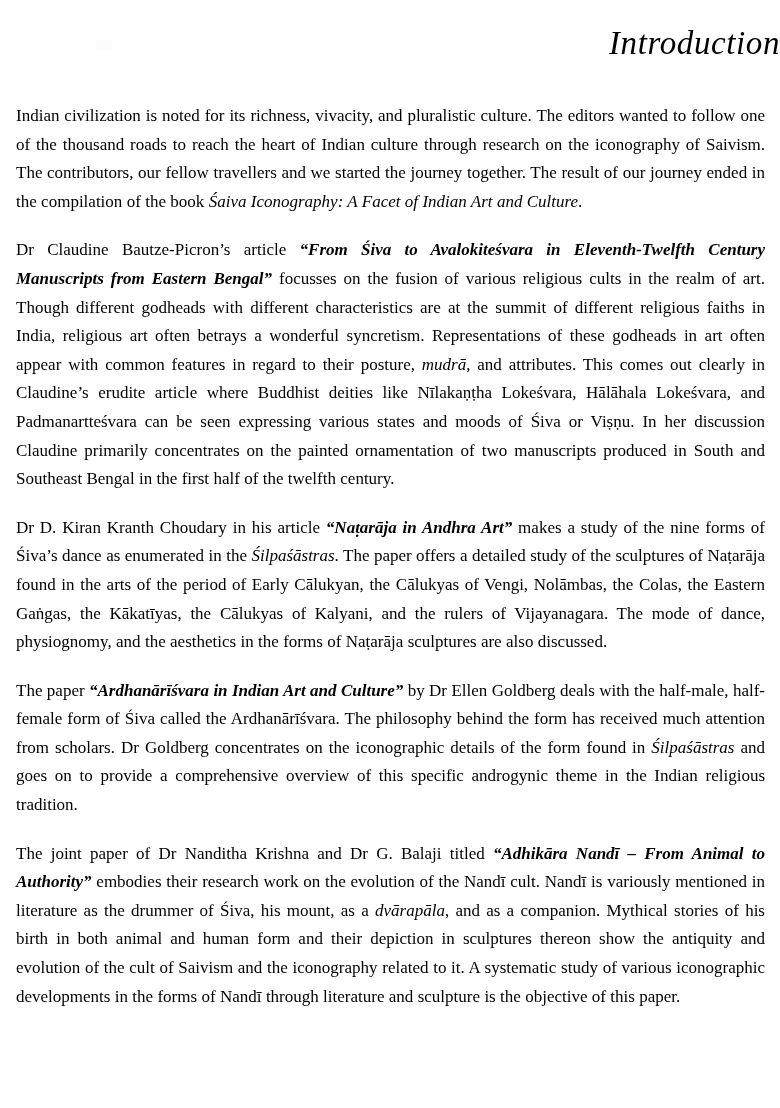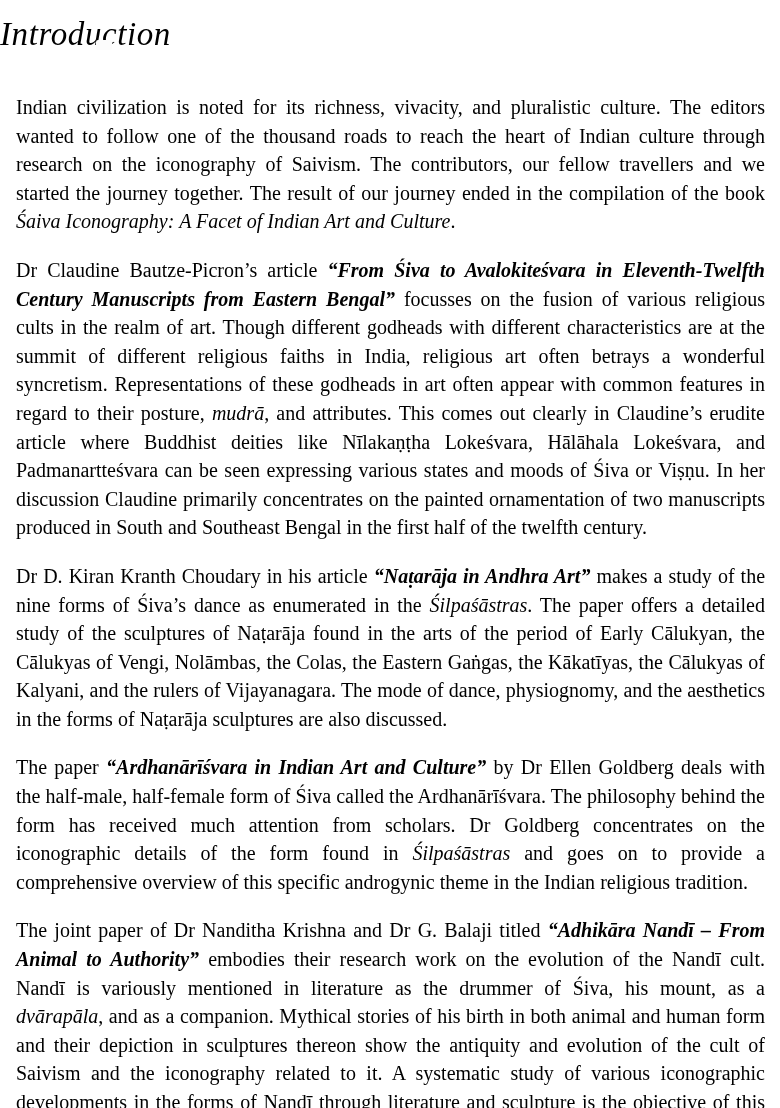--- a/index.html
+++ b/index.html
@@ -36,8 +36,8 @@
   }
   .page-title {
     margin: 0;
-    padding-top: 18px;
-    text-align: left;
+    padding-top: 27px;
+    text-align: right;
     font-family: "Liberation Serif", "DejaVu Serif", serif;
     font-style: italic;
     font-weight: 400;

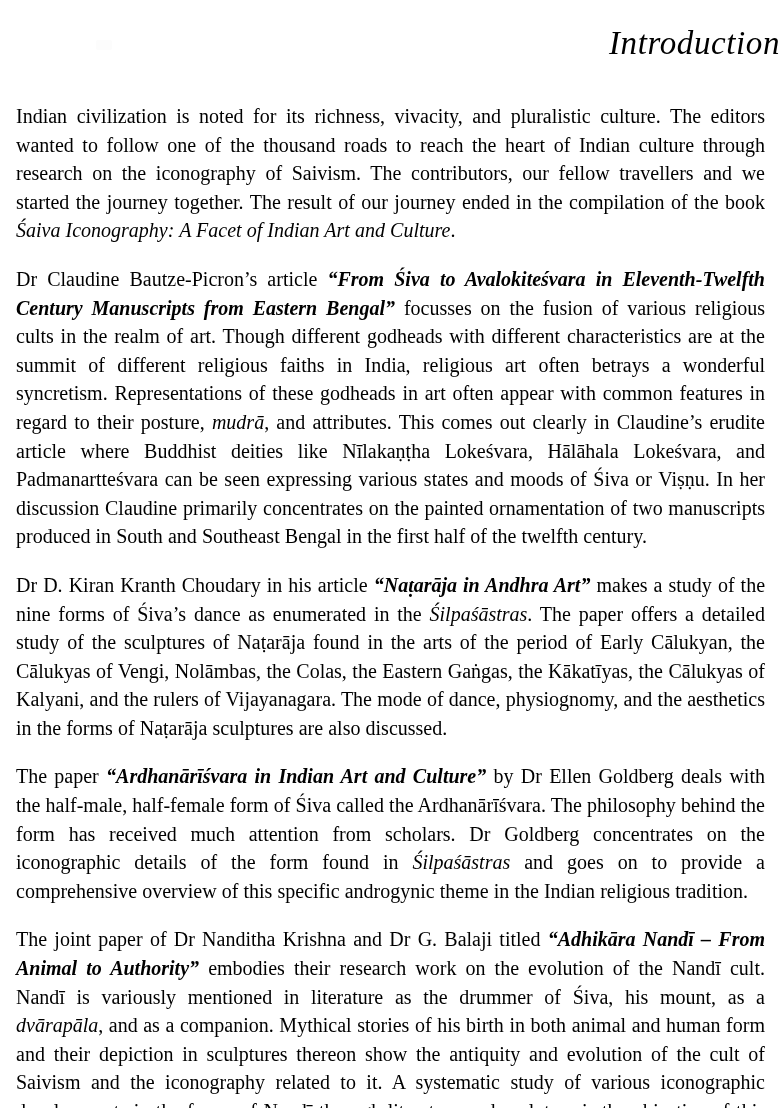--- a/index.html
+++ b/index.html
@@ -52,7 +52,7 @@
   }
   p.para {
     margin: 0 0 20px 0;
-    font-size: 20px;
+    font-size: 17px;
     line-height: 28.6px;
     text-align: justify;
     text-justify: inter-word;

